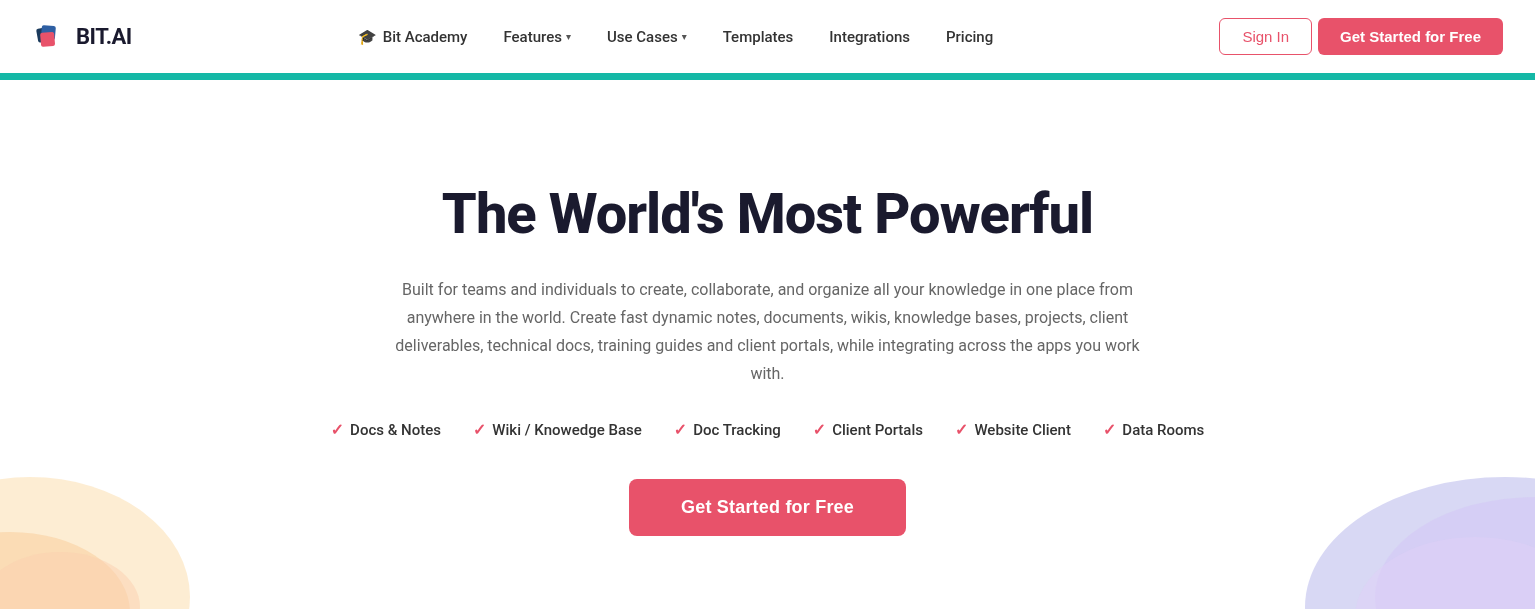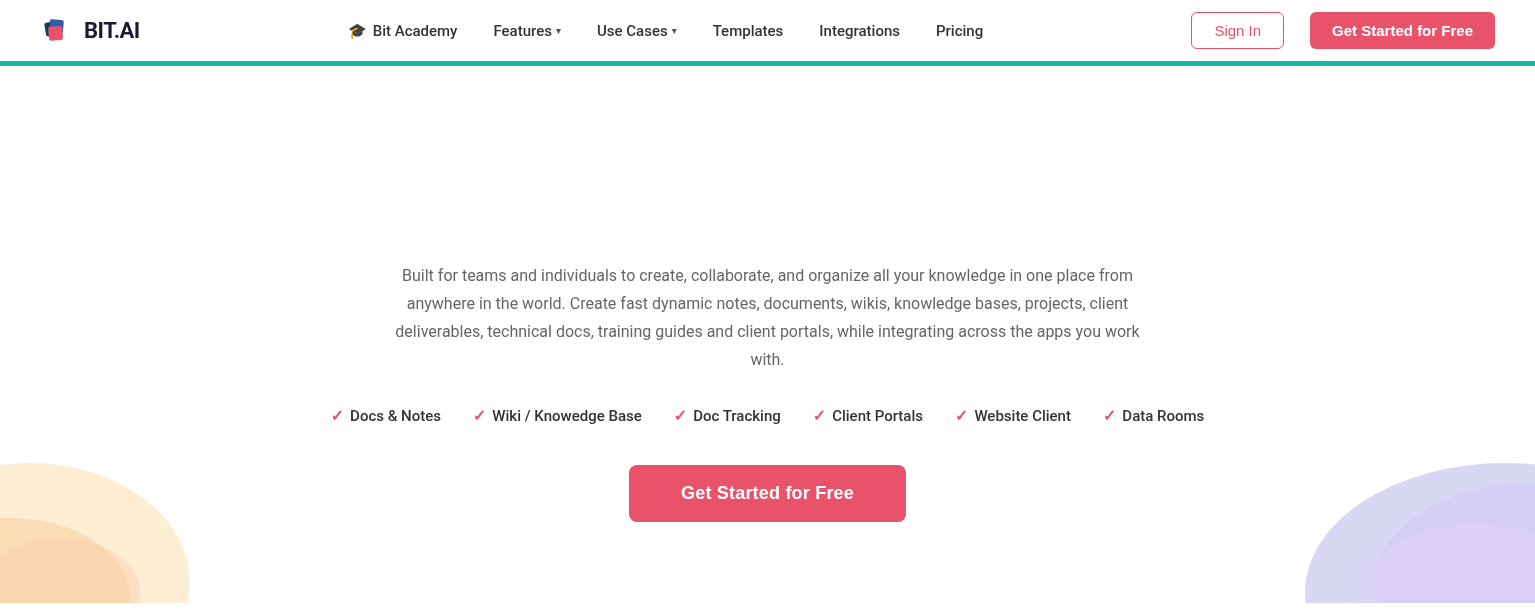--- a/index.html
+++ b/index.html
@@ -21,9 +21,9 @@
       display: flex;
       align-items: center;
       justify-content: space-between;
-      padding: 0 40px;
-      height: 66px;
-      border-bottom: 5px solid #14b8a6;
+      padding: 0 32px;
+      height: 80px;
+      border-bottom: 7px solid #14b8a6;
       position: relative;
       z-index: 10;
       background: #fff;

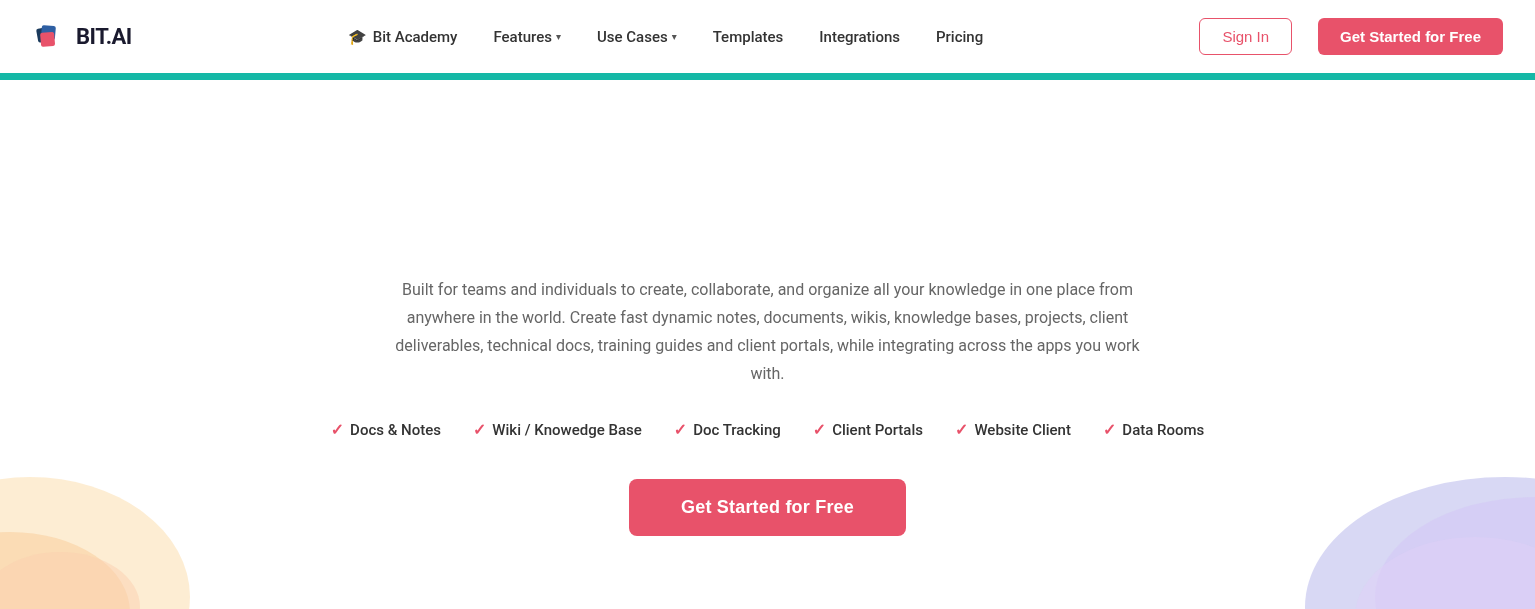--- a/index.html
+++ b/index.html
@@ -74,7 +74,7 @@
     .nav-actions {
       display: flex;
       align-items: flex-start;
-      gap: 26px;
+      gap: 6px;
     }
     .btn-signin {
       border: 1.5px solid #e8526a;

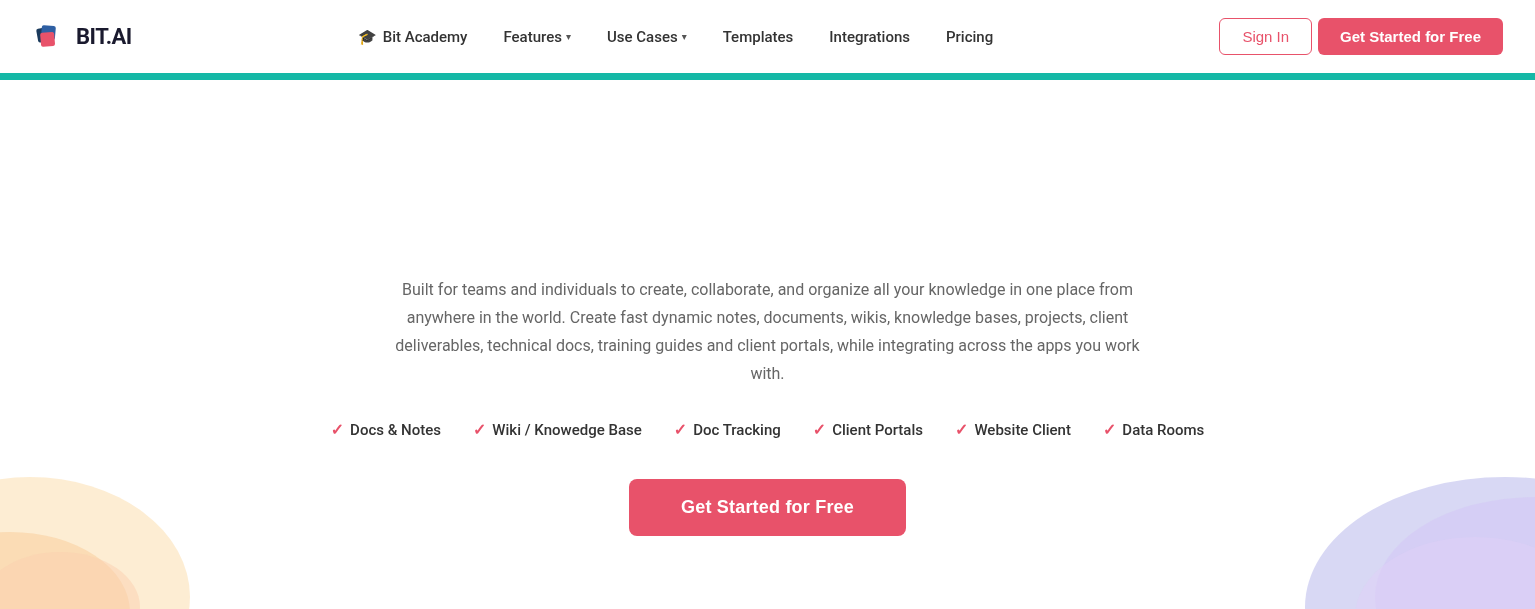--- a/index.html
+++ b/index.html
@@ -264,7 +264,7 @@
 
   <div class="hero-content">
     <h1 class="hero-title">
-      <br>
+      <span>The World's Most Powerful</span><br>
     </h1>
 
     <p class="hero-subtitle">Built for teams and individuals to create, collaborate, and organize all your knowledge in one place from anywhere in the world. Create fast dynamic notes, documents, wikis, knowledge bases, projects, client deliverables, technical docs, training guides and client portals, while integrating across the apps you work with.</p>

